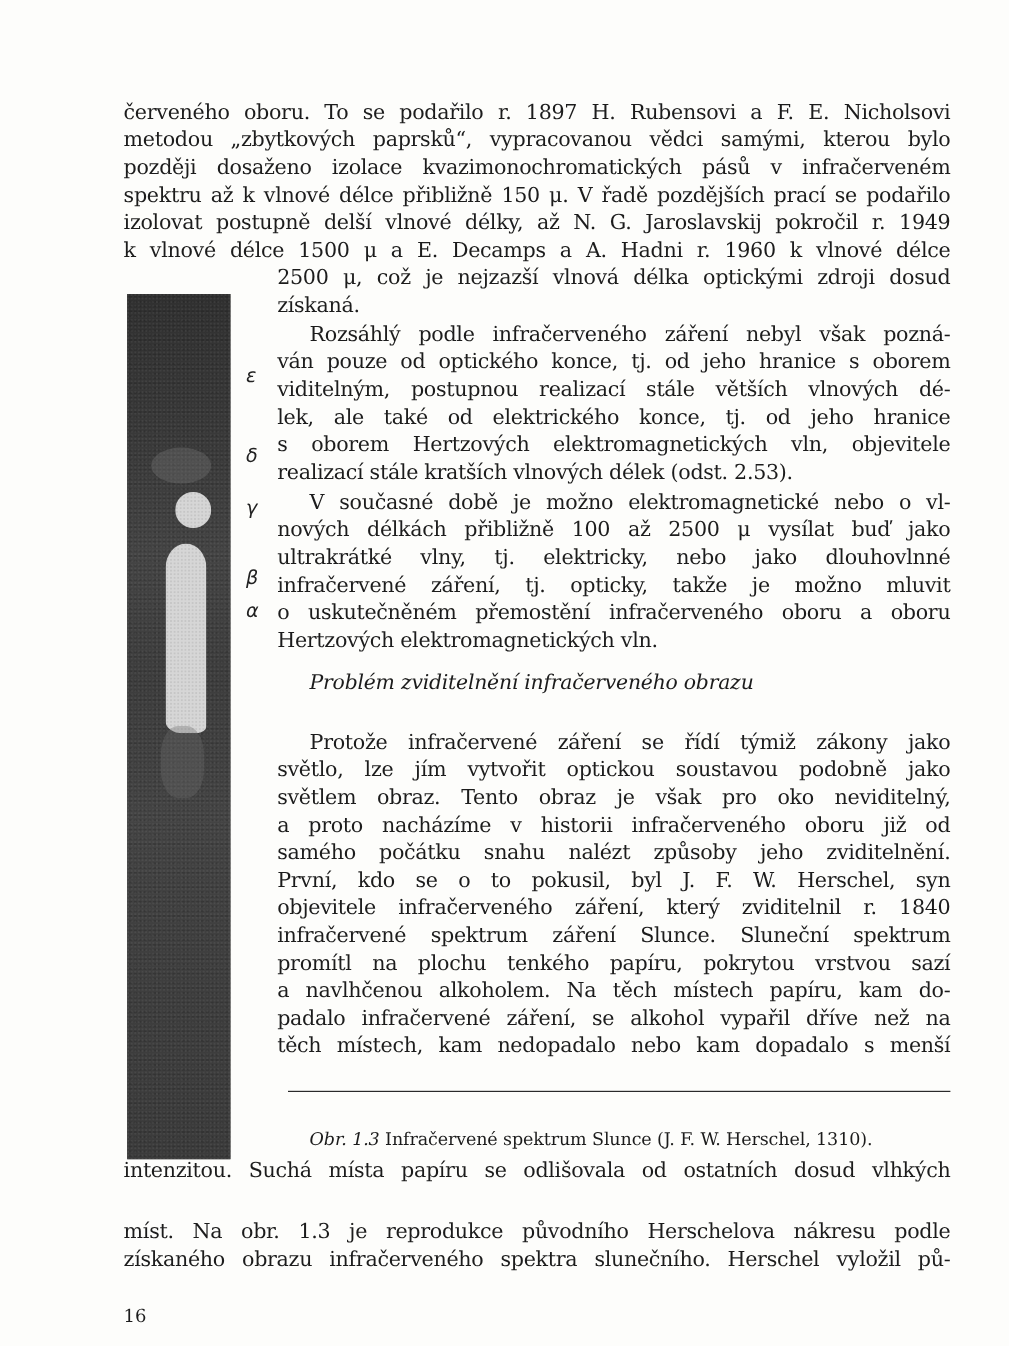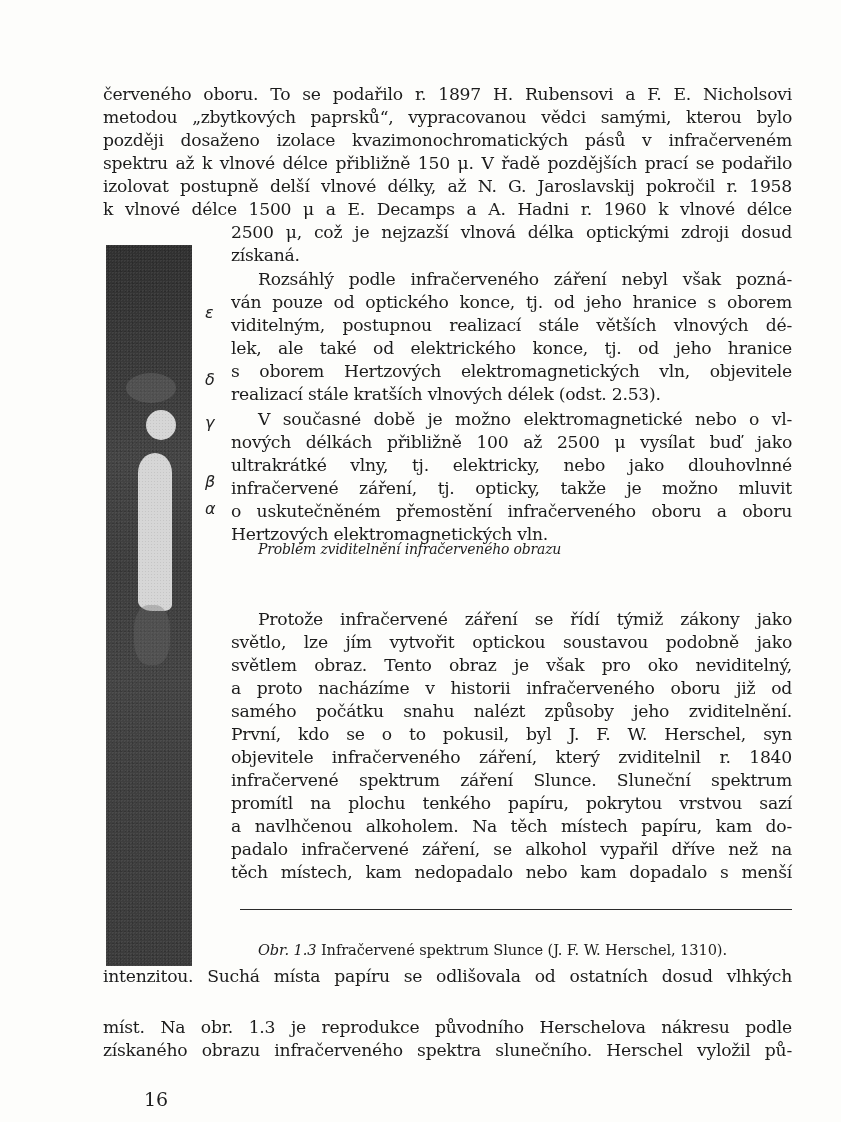--- a/index.html
+++ b/index.html
@@ -111,7 +111,7 @@
   <div class="line full" style="top:106px">metodou „zbytkových paprsků“, vypracovanou vědci samými, kterou bylo</div>
   <div class="line full" style="top:129px">později dosaženo izolace kvazimonochromatických pásů v infračerveném</div>
   <div class="line full" style="top:152px">spektru až k vlnové délce přibližně 150 μ. V řadě pozdějších prací se podařilo</div>
-  <div class="line full" style="top:175px">izolovat postupně delší vlnové délky, až N. G. Jaroslavskij pokročil r. 1958</div>
+  <div class="line full" style="top:175px">izolovat postupně delší vlnové délky, až N. G. Jaroslavskij pokročil r. 1949</div>
   <div class="line full" style="top:198px">k vlnové délce 1500 μ a E. Decamps a A. Hadni r. 1960 k vlnové délce</div>
 </div>
 

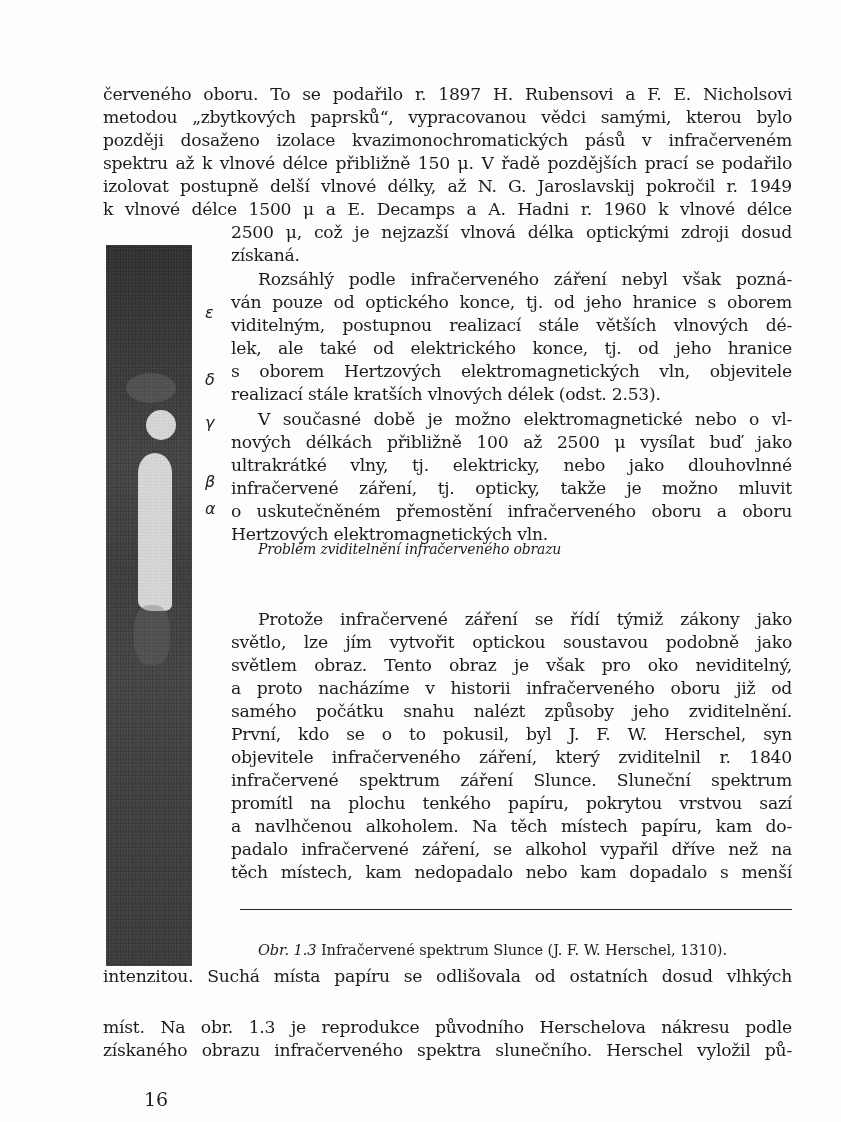--- a/index.html
+++ b/index.html
@@ -25,9 +25,9 @@
   .last { text-align-last: left; }
   .heading {
     position: absolute;
-    left: 258px; top: 538px;
+    left: 258px; top: 558px;
     font-style: italic;
-    font-size: 14px;
+    font-size: 17px;
     line-height: 22px;
     letter-spacing: -0.2px;
   }

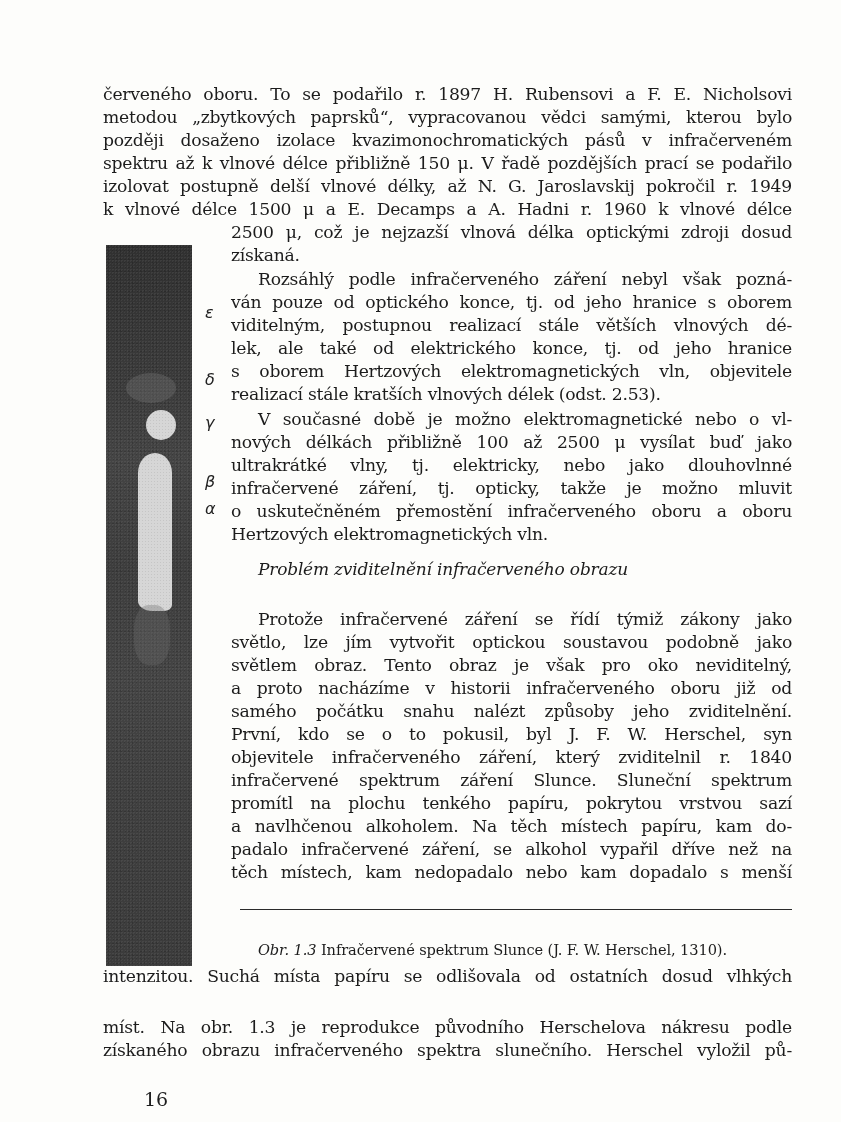--- a/index.html
+++ b/index.html
@@ -49,8 +49,7 @@
   .page-number {
     position: absolute;
     left: 103px; top: 1088px;
-    font-size: 19px;
-    margin-left: 41px;
+    font-size: 15px;
   }
   .strip {
     position: absolute;

